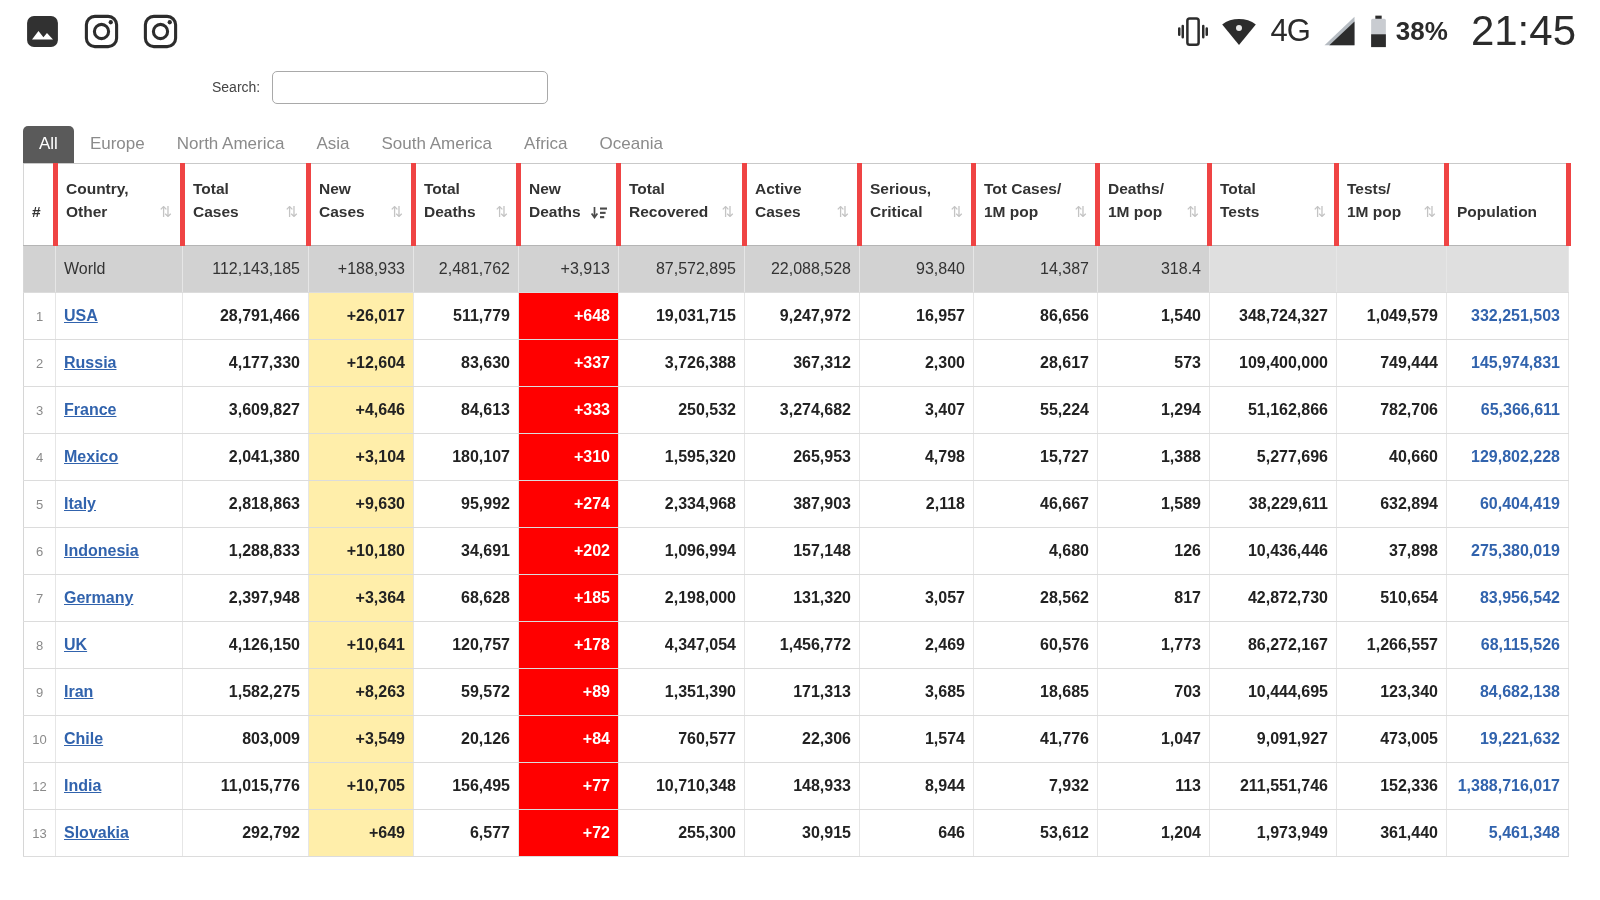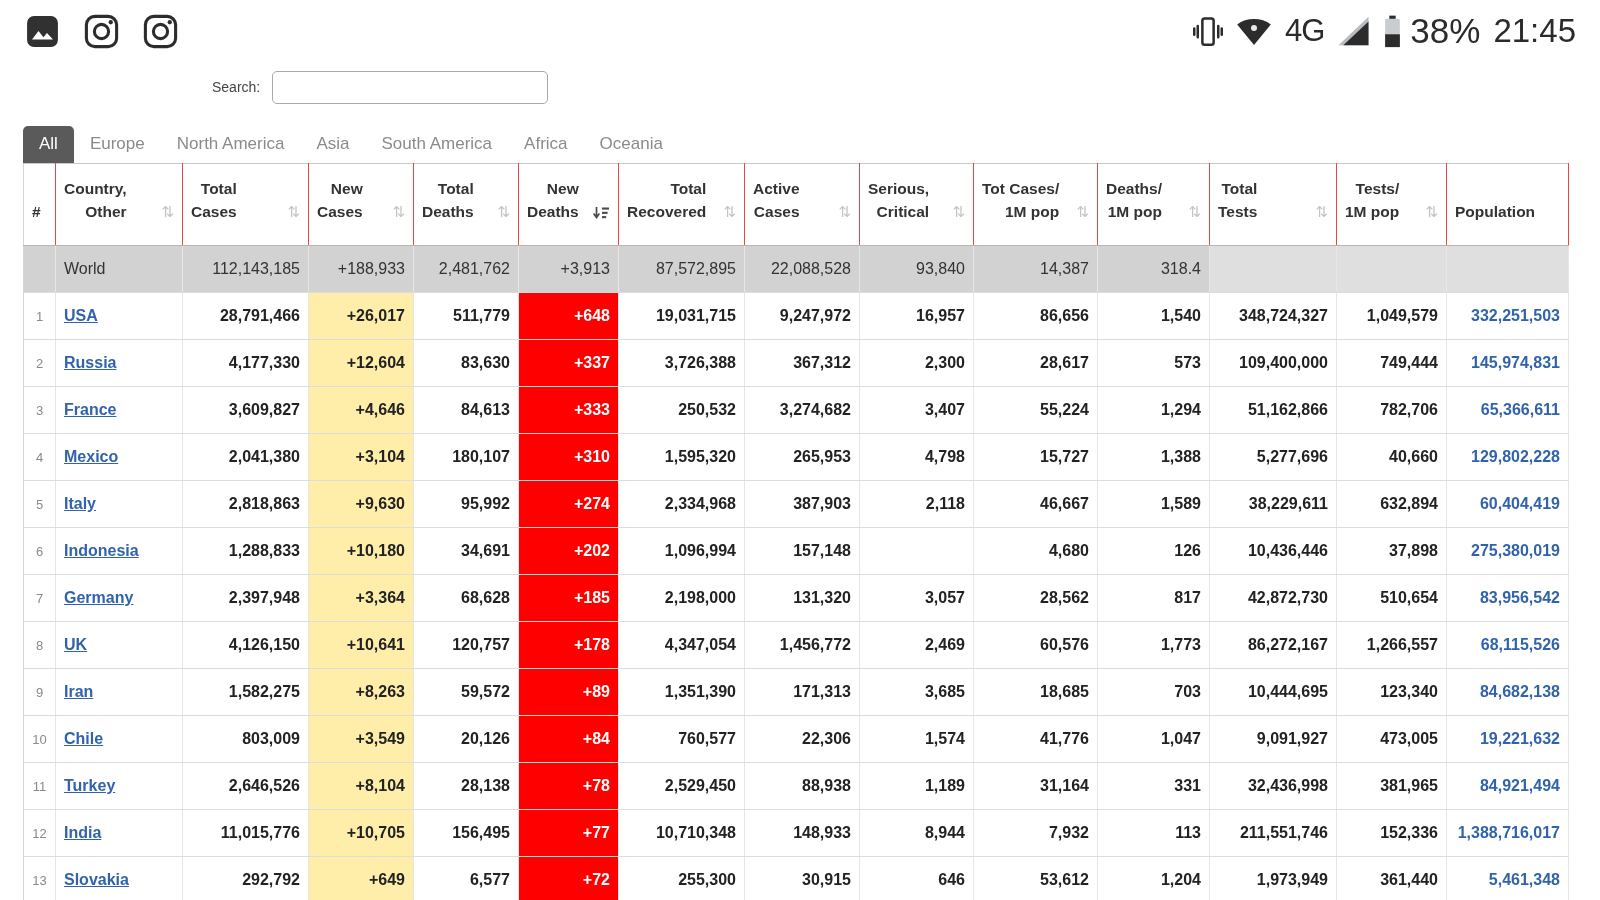--- a/index.html
+++ b/index.html
@@ -12,7 +12,7 @@
   .status-left span, .status-right span { display:inline-flex; align-items:center; }
   .status-right { display:flex; align-items:center; gap:13px; color:#2b2b2b; }
   .status-right .net { font-size:31px; letter-spacing:-1px;text-align:right; }
-  .status-right .pct { font-size:35px; margin-left:-5px; }
+  .status-right .pct { font-size:26px; margin-left:-5px;font-weight:bold; }
   .status-right .clock { font-size:33px; }
 
   

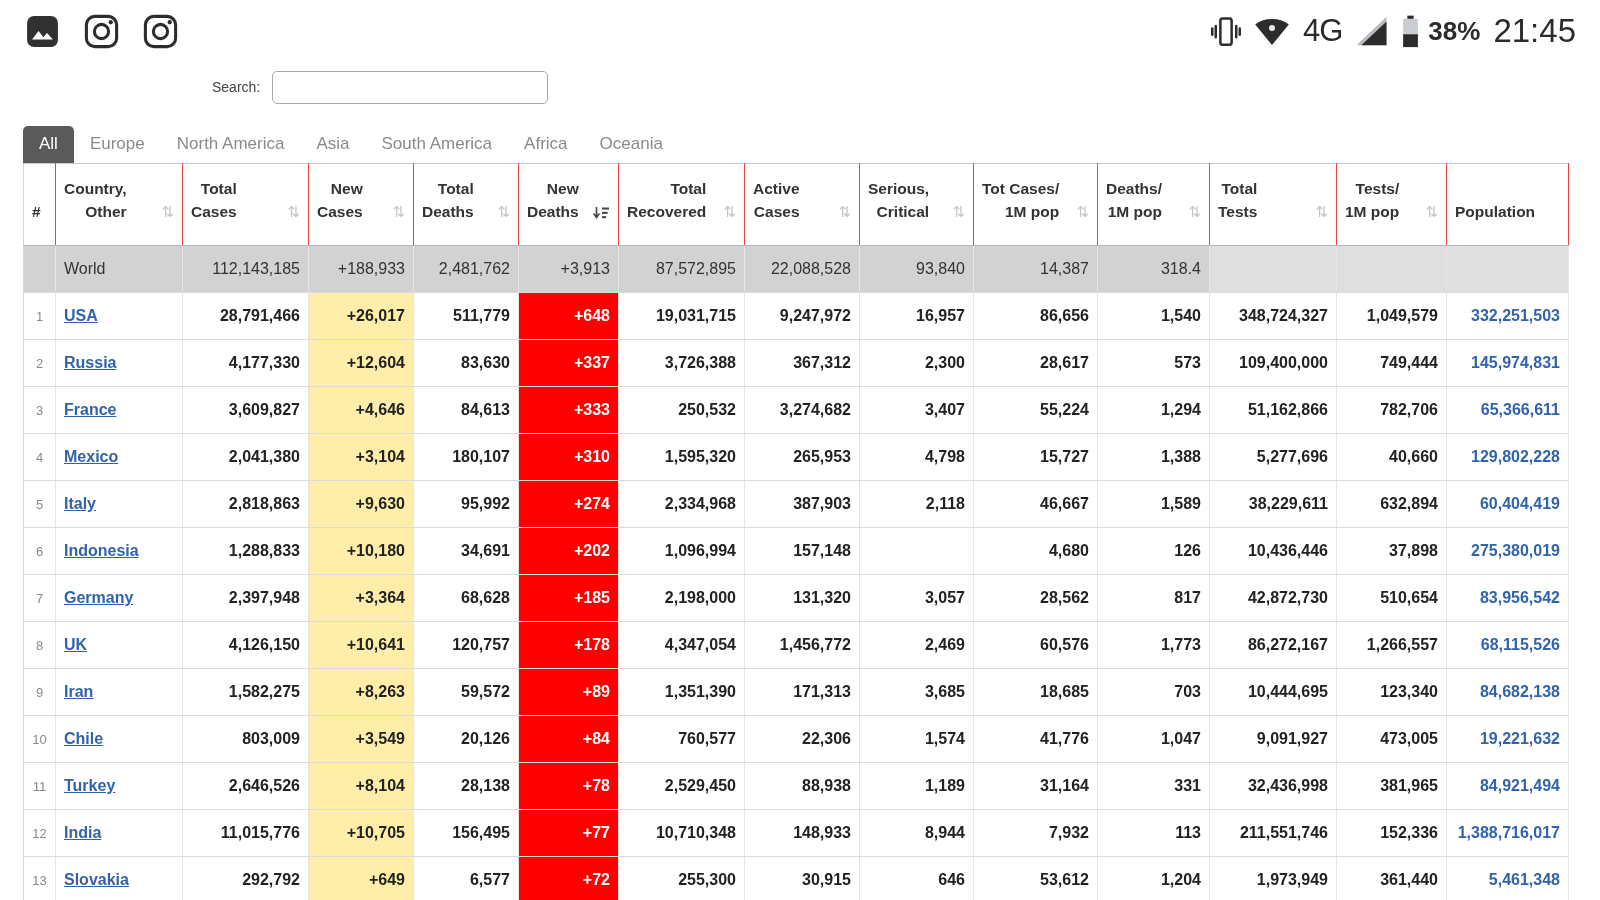--- a/index.html
+++ b/index.html
@@ -13,7 +13,7 @@
   .status-right { display:flex; align-items:center; gap:13px; color:#2b2b2b; }
   .status-right .net { font-size:31px; letter-spacing:-1px;text-align:right; }
   .status-right .pct { font-size:26px; margin-left:-5px;font-weight:bold; }
-  .status-right .clock { font-size:33px; }
+  .status-right .clock { font-size:42px; margin-left:10px; }
 
   
   .search-row { display:flex; align-items:center; gap:12px; margin:6px 0 0 212px; height:38px; }

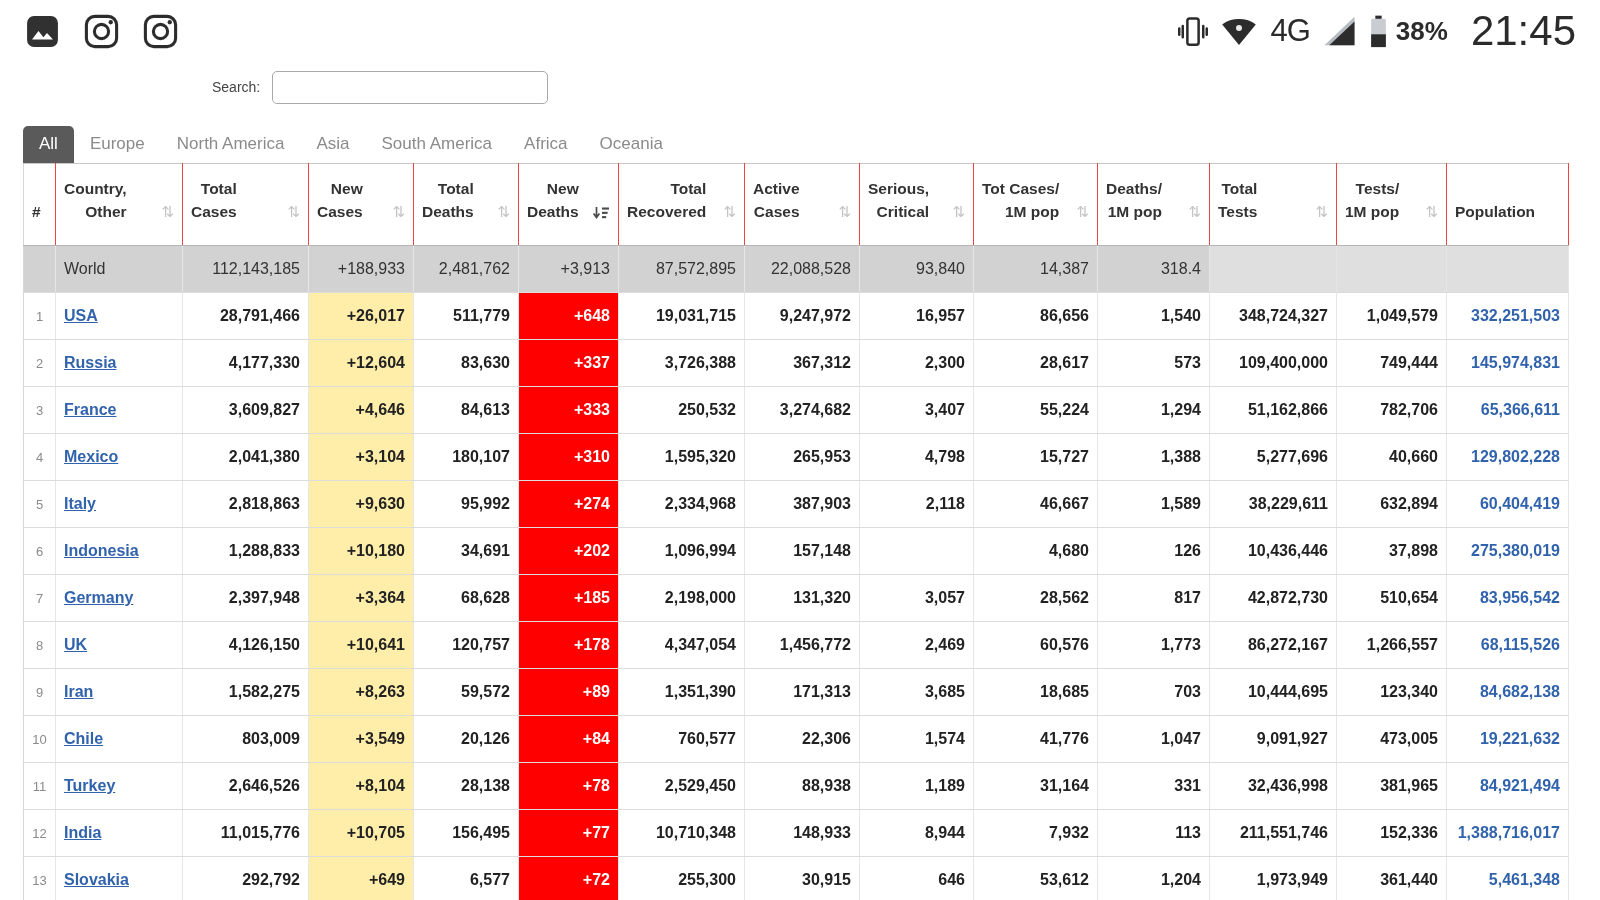--- a/index.html
+++ b/index.html
@@ -28,8 +28,8 @@
 
   
   table { border-collapse:collapse; table-layout:fixed; margin-left:23px; border:1px solid #d6d6d6; }
-  th { vertical-align:top; text-align:right; padding:9px 8px 14px; height:73px;
-       border-right:1px solid #ef4444; border-bottom:1px solid #b5b5b5; border-top:1px solid #c9c9c9;
+  th { vertical-align:top; text-align:left; padding:9px 8px 14px; height:73px;
+       border-right:5px solid #ef4444; border-bottom:1px solid #b5b5b5; border-top:1px solid #c9c9c9;
        font-size:15.5px; color:#333; font-weight:700; }
   .th-inner { display:flex; justify-content:space-between; align-items:flex-end; height:58px; }
   .th-lines { line-height:1.45; padding-bottom:8px; }

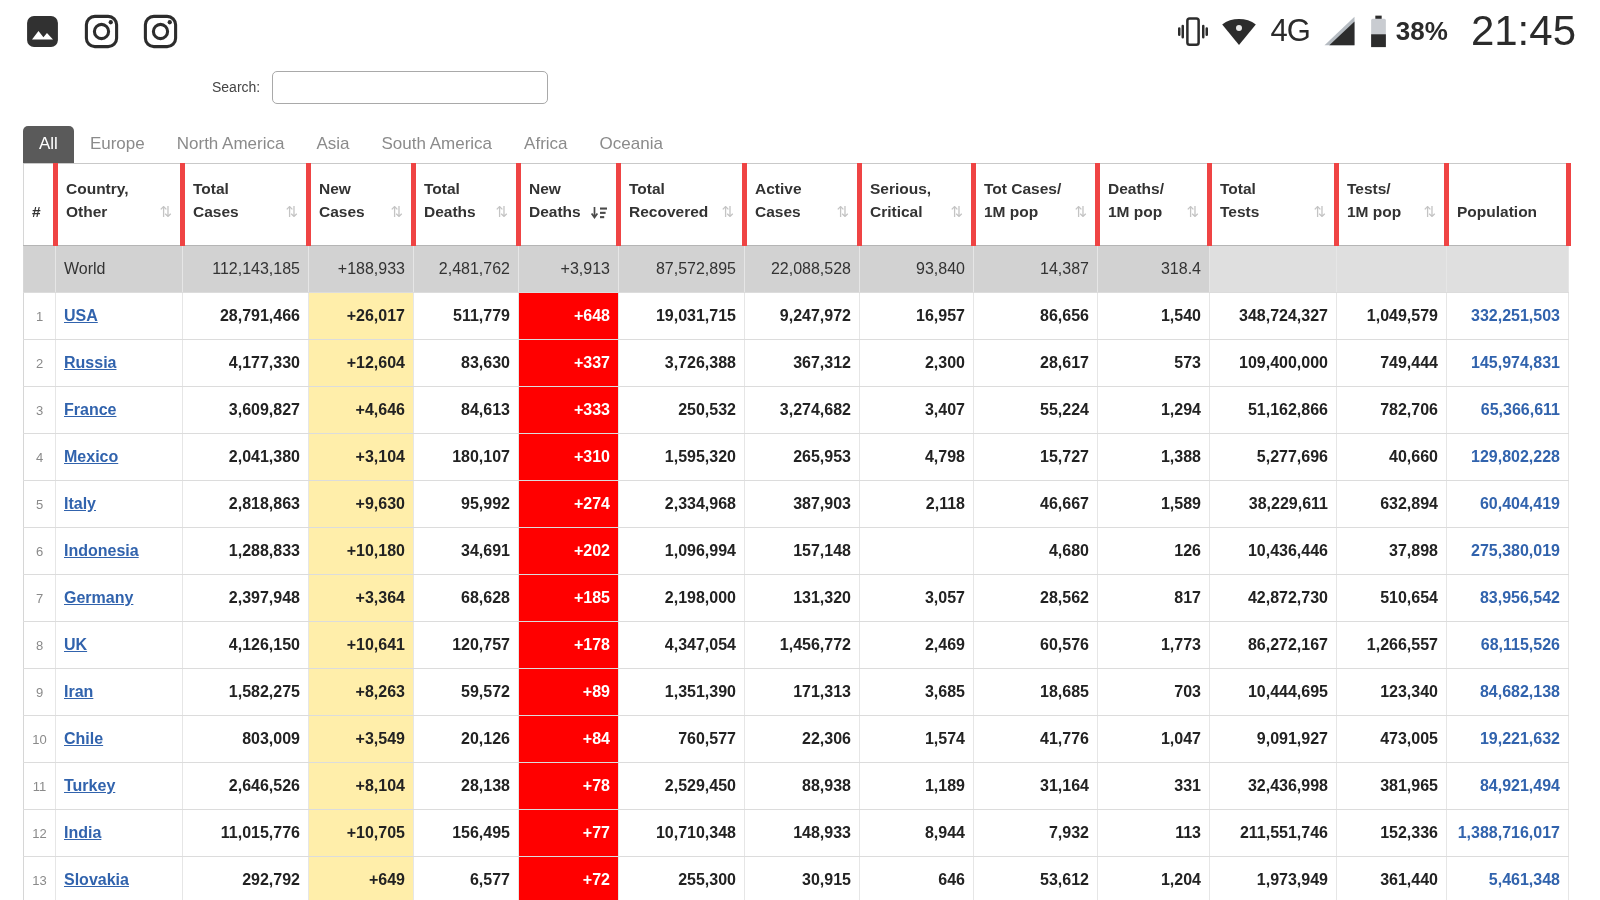--- a/index.html
+++ b/index.html
@@ -447,22 +447,6 @@
         <td class="num blue">19,221,632</td>
       </tr>
       <tr>
-        <td class="rank">11</td>
-        <td><a href="#">Turkey</a></td>
-        <td class="num">2,646,526</td>
-        <td class="num yellow">+8,104</td>
-        <td class="num">28,138</td>
-        <td class="num red">+78</td>
-        <td class="num">2,529,450</td>
-        <td class="num">88,938</td>
-        <td class="num">1,189</td>
-        <td class="num">31,164</td>
-        <td class="num">331</td>
-        <td class="num">32,436,998</td>
-        <td class="num">381,965</td>
-        <td class="num blue">84,921,494</td>
-      </tr>
-      <tr>
         <td class="rank">12</td>
         <td><a href="#">India</a></td>
         <td class="num">11,015,776</td>

